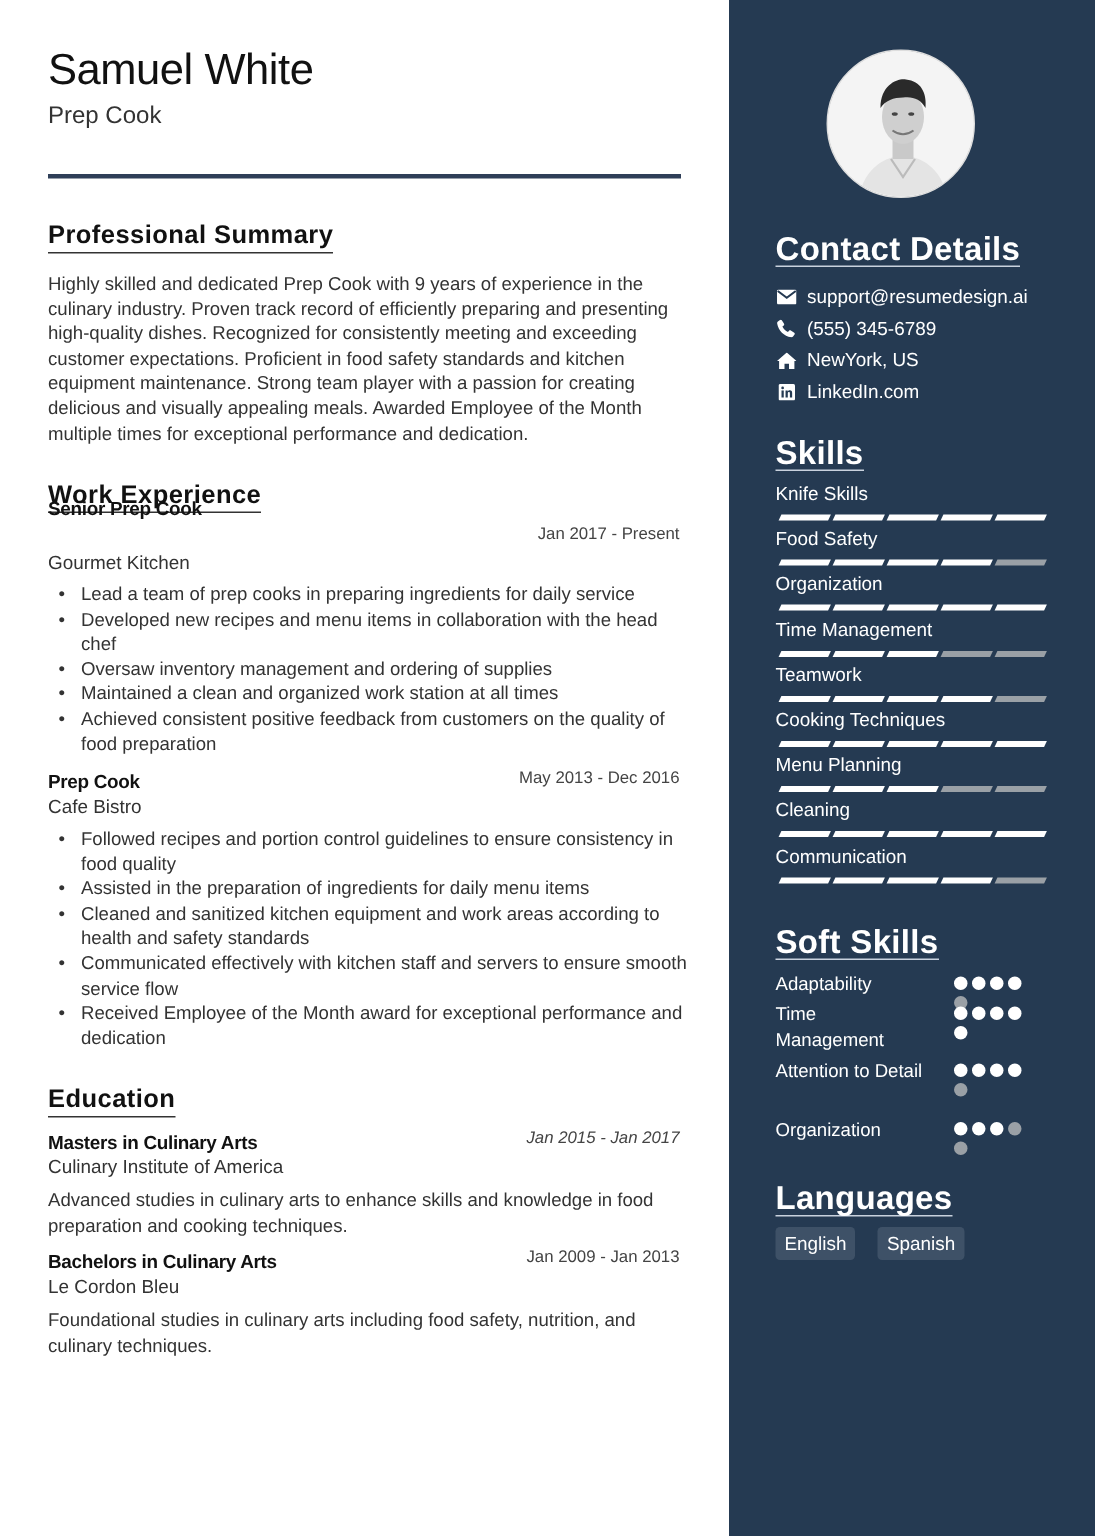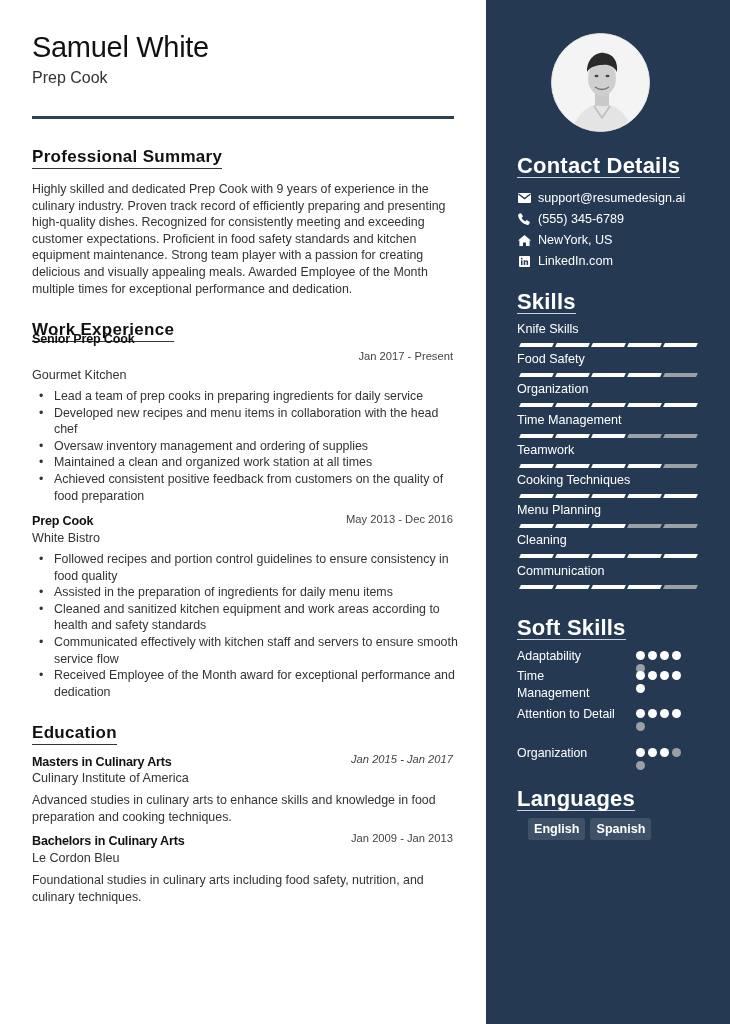--- a/index.html
+++ b/index.html
@@ -68,7 +68,7 @@
 
   <div class="job-title" style="top:514px;">Prep Cook</div>
   <div class="job-date" style="top:513px;">May 2013 - Dec 2016</div>
-  <div class="job-company" style="top:531px;">White Bistro</div>
+  <div class="job-company" style="top:531px;">Cafe Bistro</div>
   <ul class="bullets" style="top:551px;">
     <li>Followed recipes and portion control guidelines to ensure consistency in food quality</li>
     <li>Assisted in the preparation of ingredients for daily menu items</li>

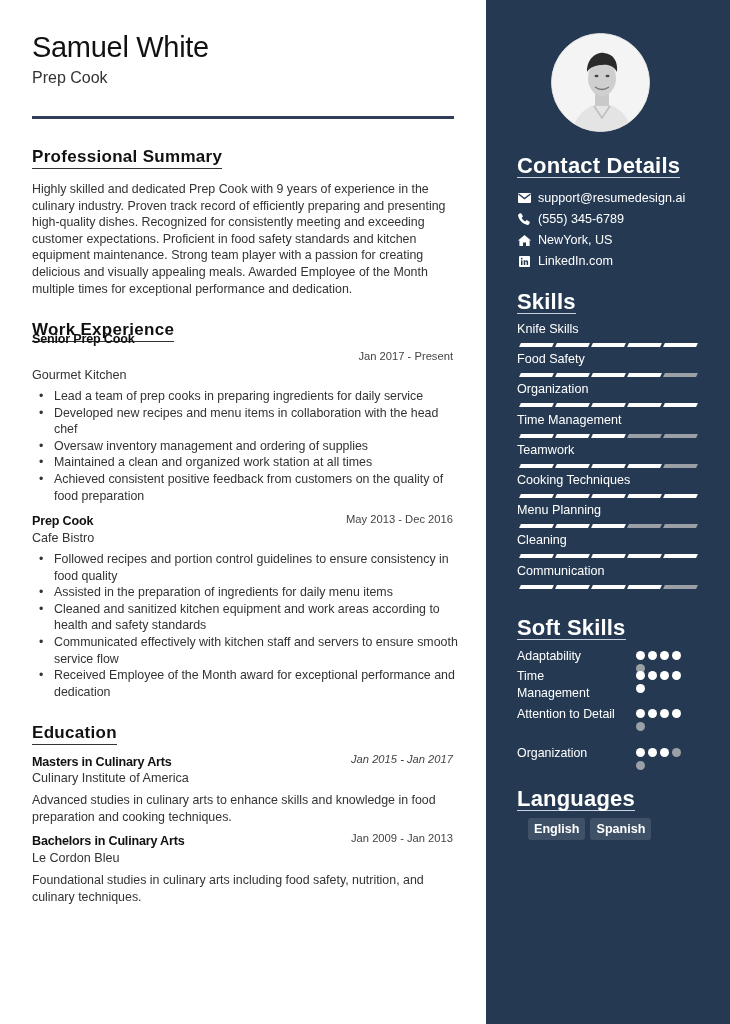--- a/index.html
+++ b/index.html
@@ -39,7 +39,7 @@
     .dot { width: 9px; height: 9px; border-radius: 50%; background: #fff; }
     .dot.off { background: #9aa0a6; }
 
-    .lang-wrap { position: absolute; left: 528px; top: 818px; display: flex; gap: 5px; font-weight: bold; }
+    .lang-wrap { position: absolute; left: 517px; top: 818px; display: flex; gap: 15px; }
     .lang { background: #3e5167; color: #fff; font-size: 12.6px; padding: 3px 6px; border-radius: 3px; height: 22px; line-height: 16px; }
   </style>
 </head>

